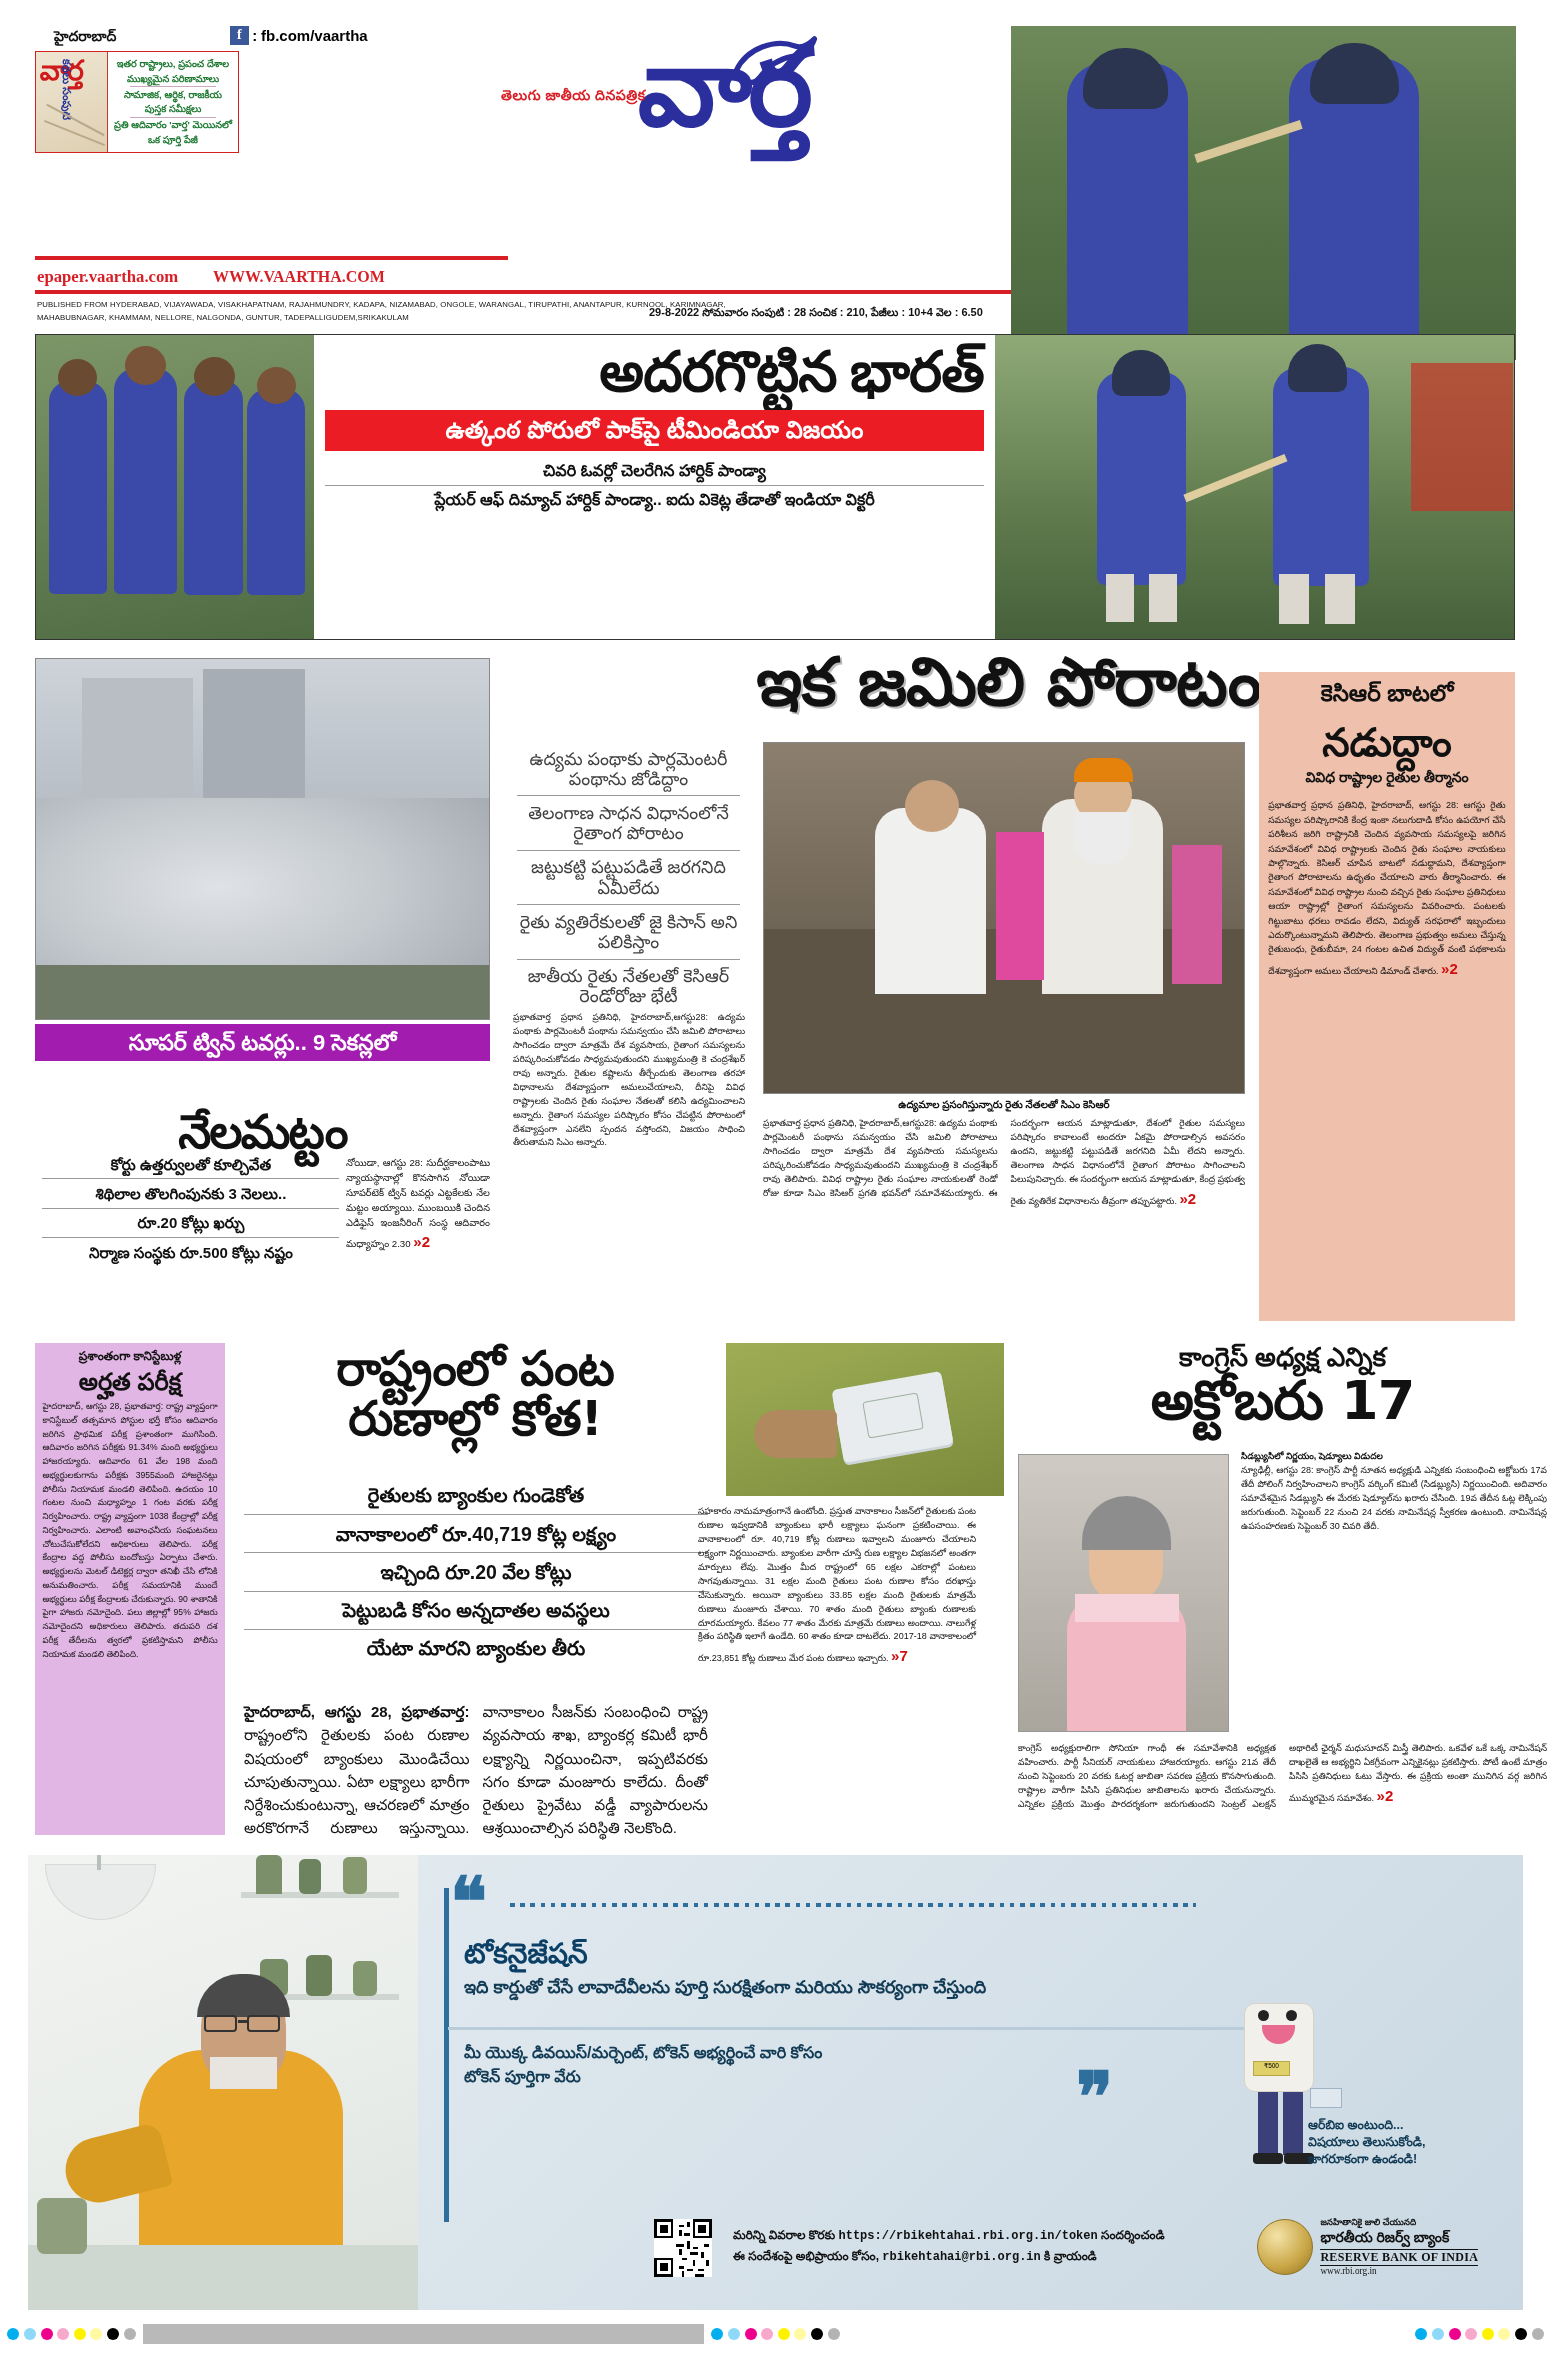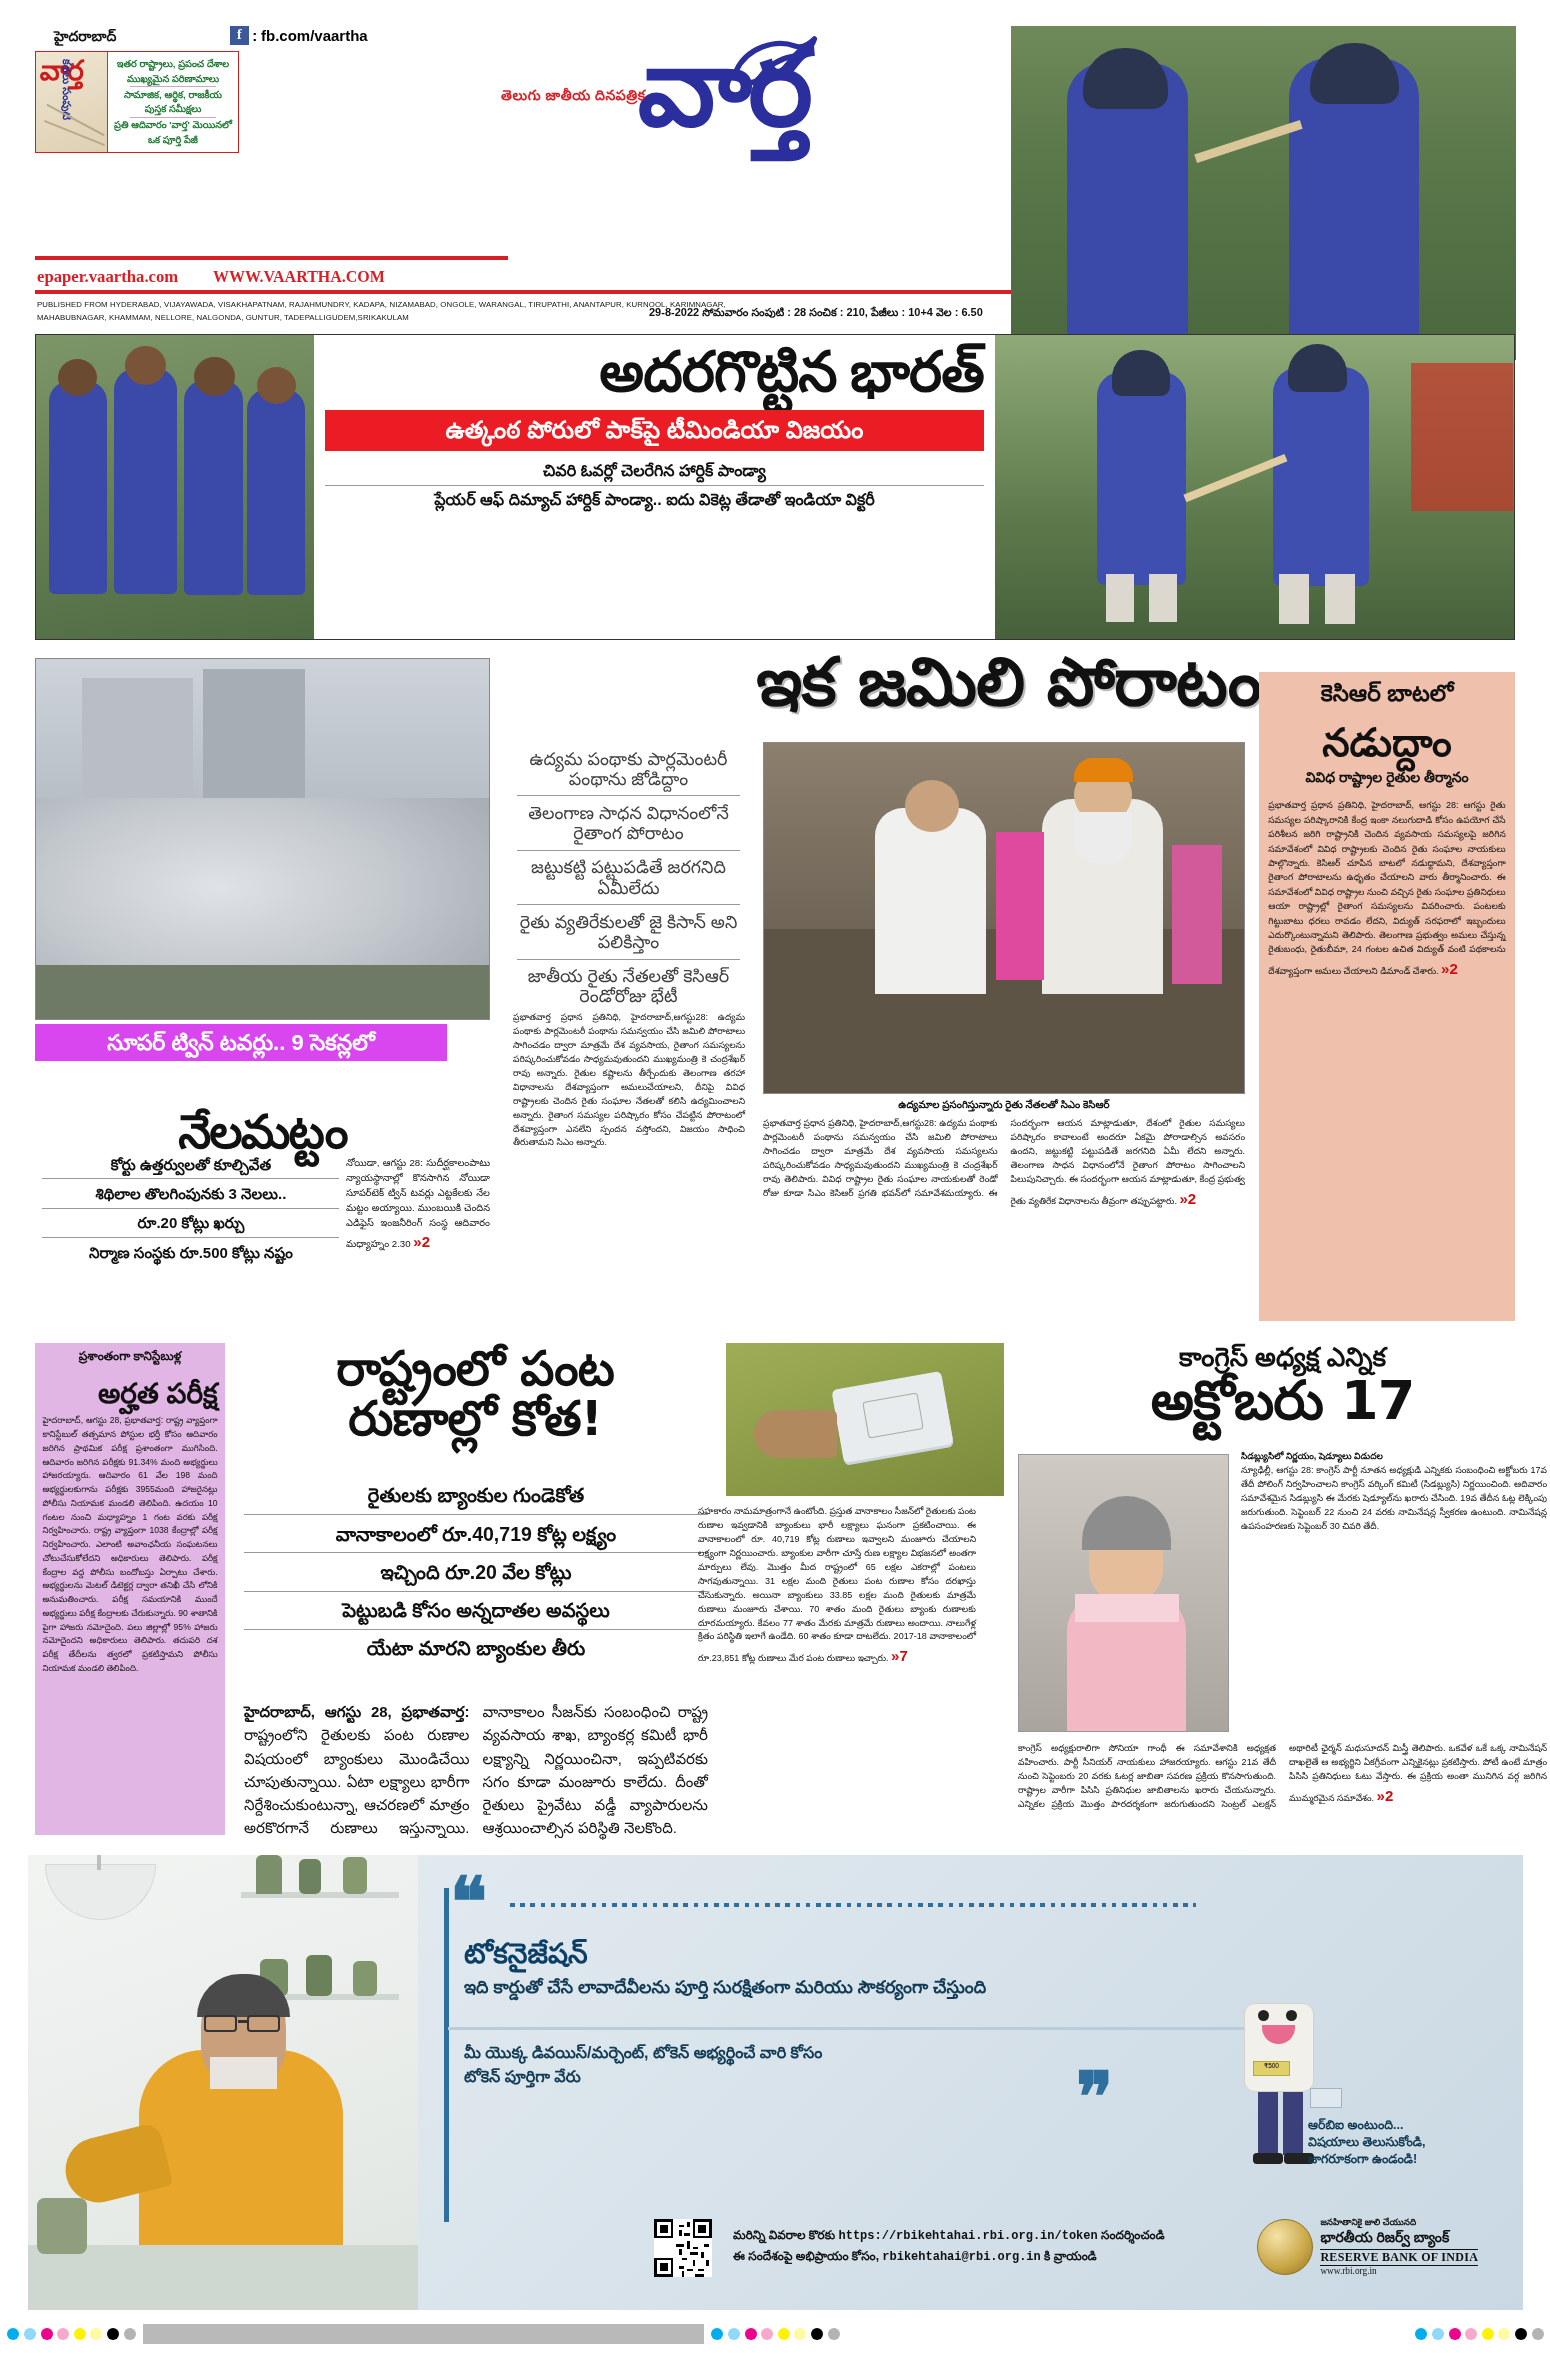--- a/index.html
+++ b/index.html
@@ -121,7 +121,7 @@
     border:0.9px solid #888; overflow:hidden;
   }
   .s2-redbar {
-    position:absolute; left:0; top:375px; width:412px; background:#d946ef; color:#fff;
+    position:absolute; left:0; top:375px; width:455px; background:#a21caf; color:#fff;
     font-size:22px; font-weight:800; text-align:center; padding:6.5px 1.9px; line-height:1.1;
   }
   .s2-nela {

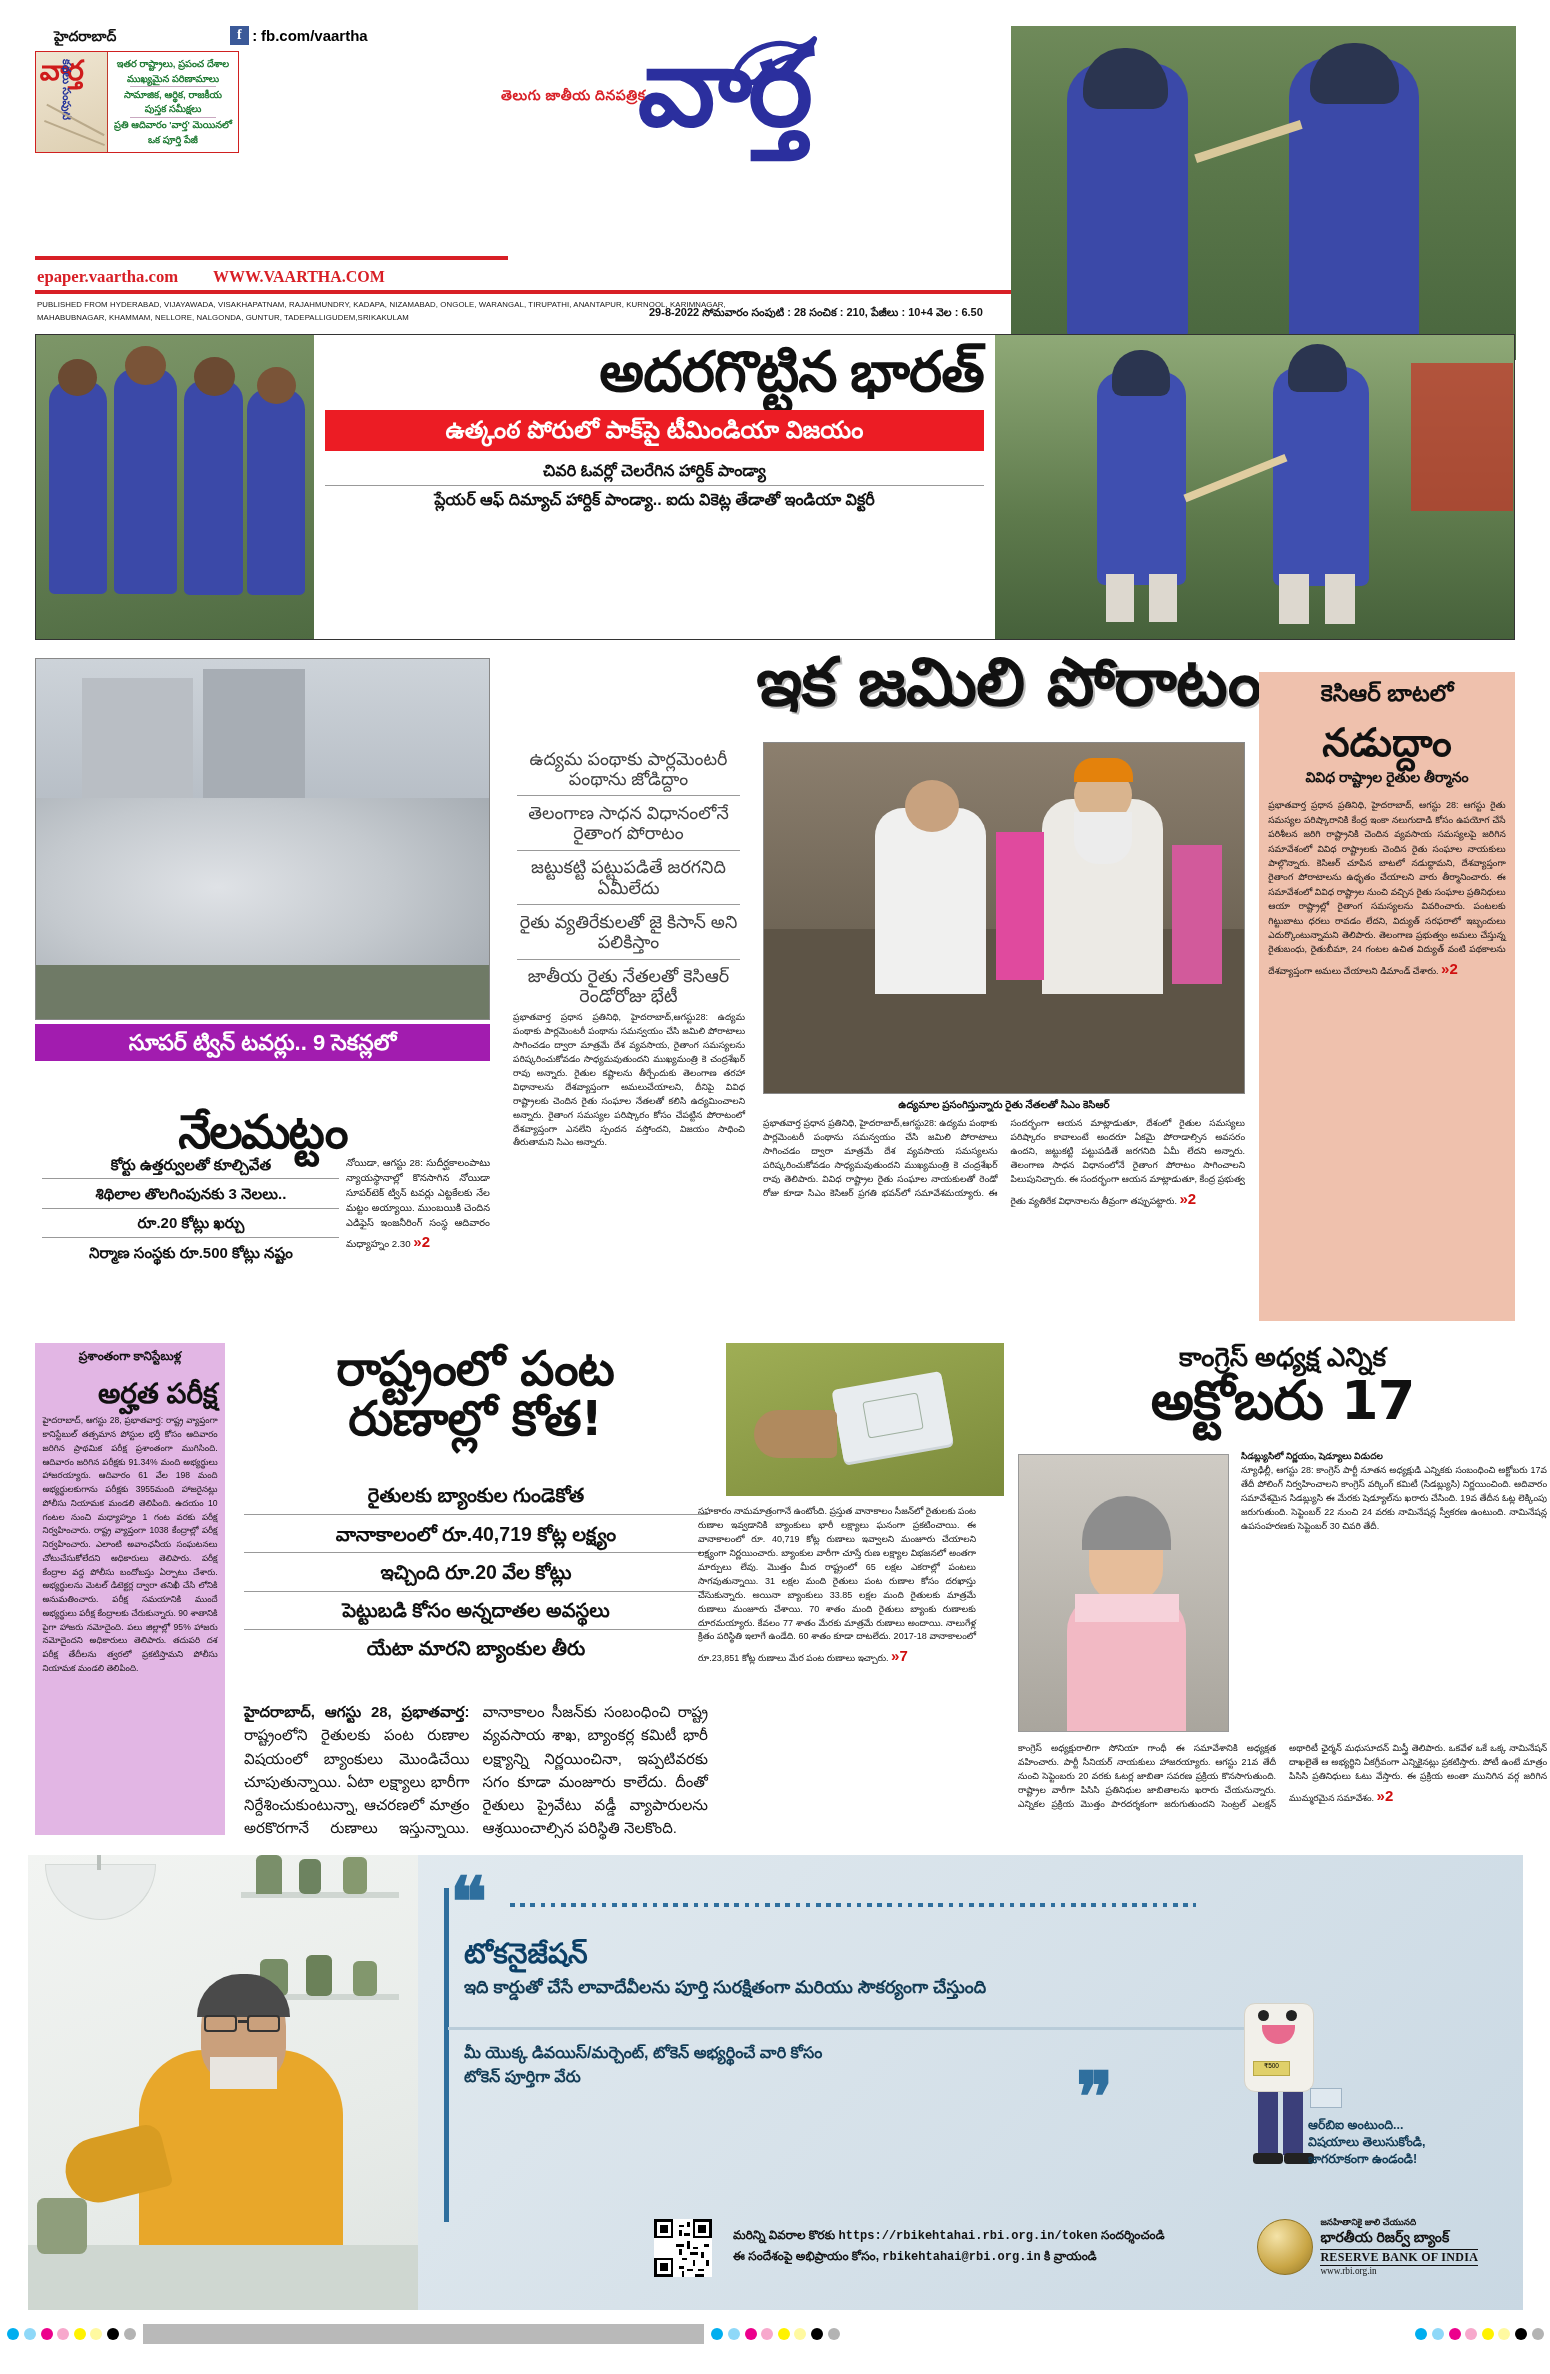--- a/index.html
+++ b/index.html
@@ -182,7 +182,7 @@
     position:absolute; left:0; top:0; width:190px; height:492px; background:#e2b6e4; padding:6.5px 7.4px;
   }
   .p-l1 { font-size:12px; font-weight:800; text-align:center; color:#111; line-height:1.15; }
-  .p-l2 { font-size:28px; font-weight:800; text-align:right; color:#111; line-height:1.05; margin-top:16px; }
+  .p-l2 { font-size:24px; font-weight:800; text-align:center; color:#111; line-height:1.05; margin-top:6px; }
   .p-body { font-size:8.6px; line-height:1.6; color:#111; text-align:justify; margin-top:5.6px; }
 
   .s3-head {

